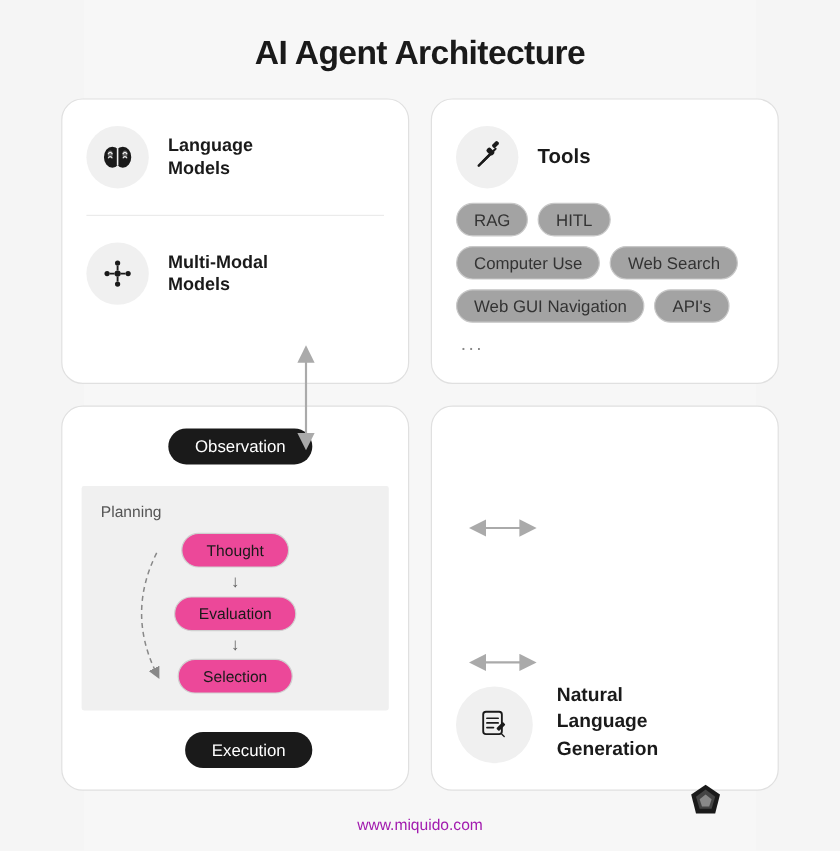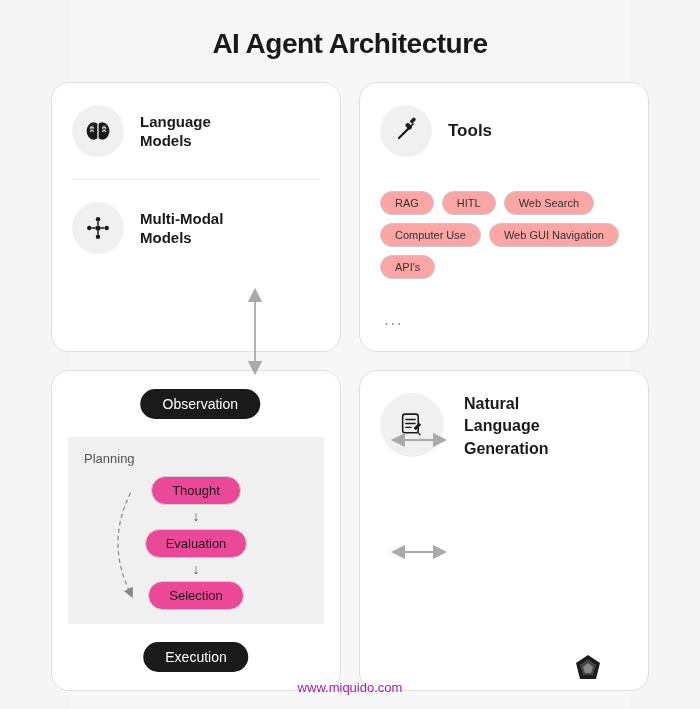--- a/index.html
+++ b/index.html
@@ -89,7 +89,7 @@
     .tools-card {
       display: flex;
       flex-direction: column;
-      gap: 30px;
+      gap: 8px;
     }
     .tools-header {
       display: flex;

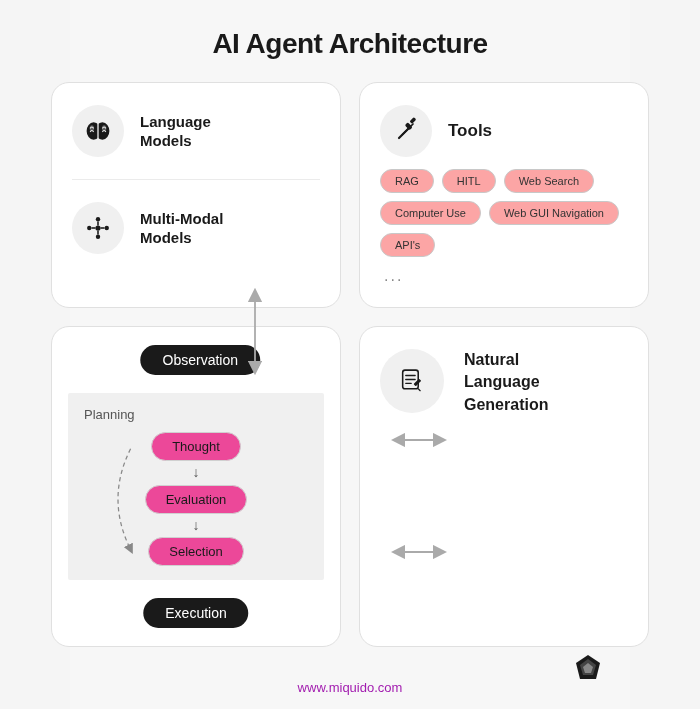--- a/index.html
+++ b/index.html
@@ -111,9 +111,9 @@
       border: 1.5px solid #c8c8c8;
       border-radius: 20px;
       padding: 5px 14px;
-      font-size: 11px;
+      font-size: 14px;
       color: #333;
-      background: #fca5a5;
+      background: #a3a3a3;
       white-space: nowrap;
     }
     .tools-more {

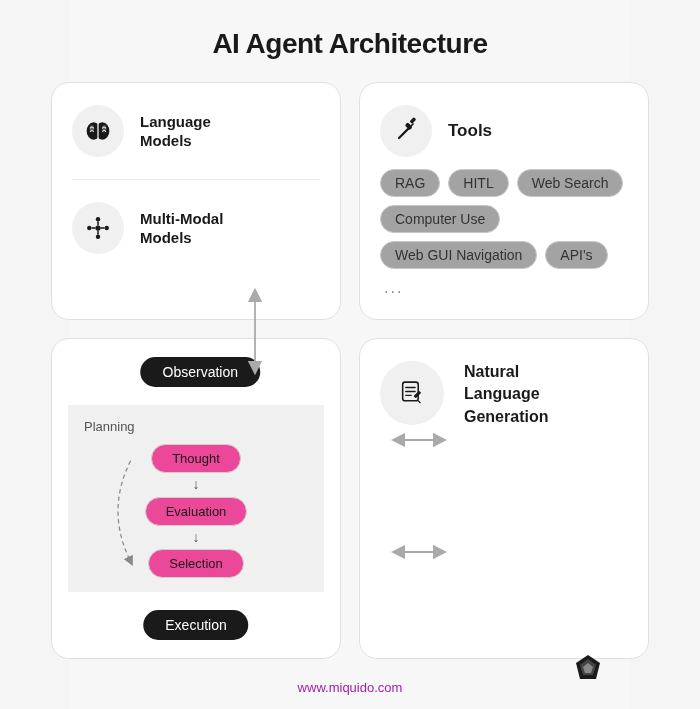--- a/index.html
+++ b/index.html
@@ -306,8 +306,8 @@
       <div class="tools-tags">
         <span class="tag">RAG</span>
         <span class="tag">HITL</span>
+        <span class="tag">Computer Use</span>
         <span class="tag">Web Search</span>
-        <span class="tag">Computer Use</span>
         <span class="tag">Web GUI Navigation</span>
         <span class="tag">API's</span>
       </div>

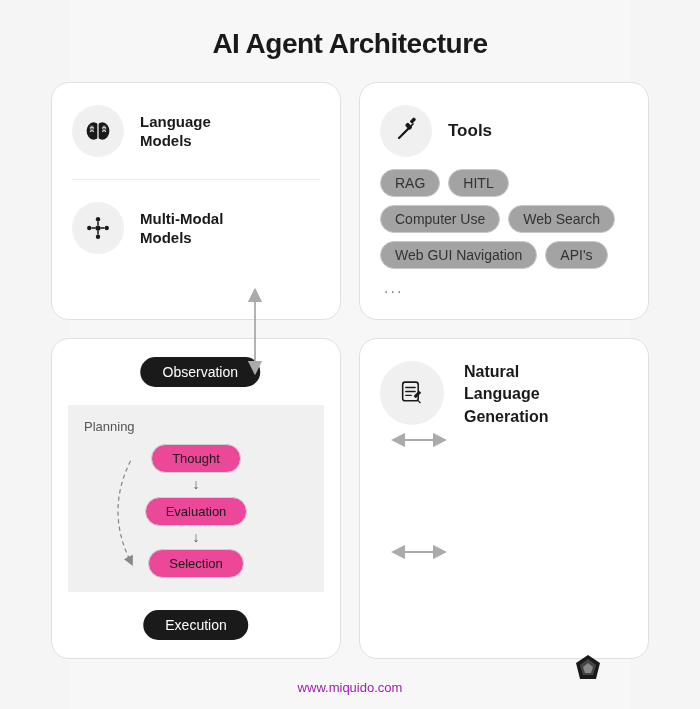--- a/index.html
+++ b/index.html
@@ -201,7 +201,7 @@
     
     .nlg-card {
       display: flex;
-      align-items: flex-start;
+      align-items: flex-end;
       gap: 20px;
     }
     .nlg-label {

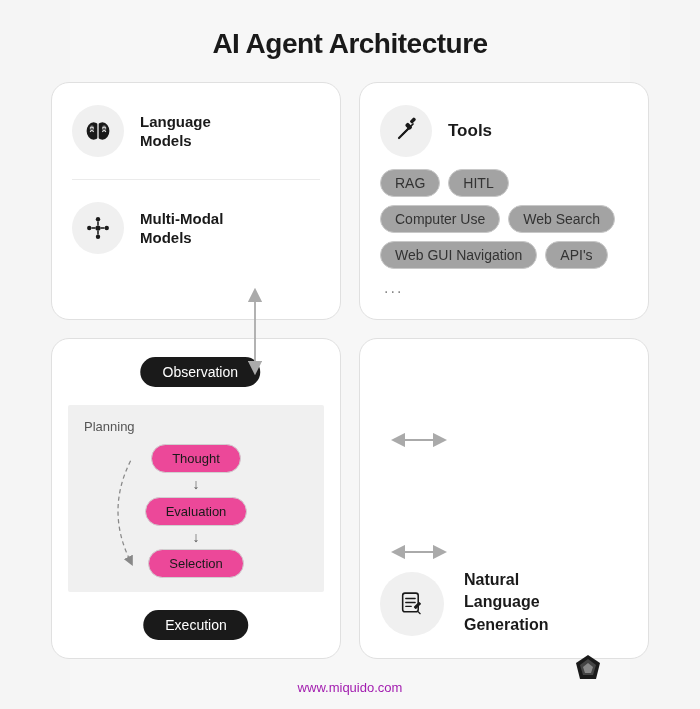--- a/index.html
+++ b/index.html
@@ -337,7 +337,7 @@
           <span class="step-pill">Selection</span>
         </div>
       </div>
-      <div style="margin-top:8px;">
+      <div style="text-align:center; margin-top:8px;">
         <span class="execution-pill">Execution</span>
       </div>
     </div>

